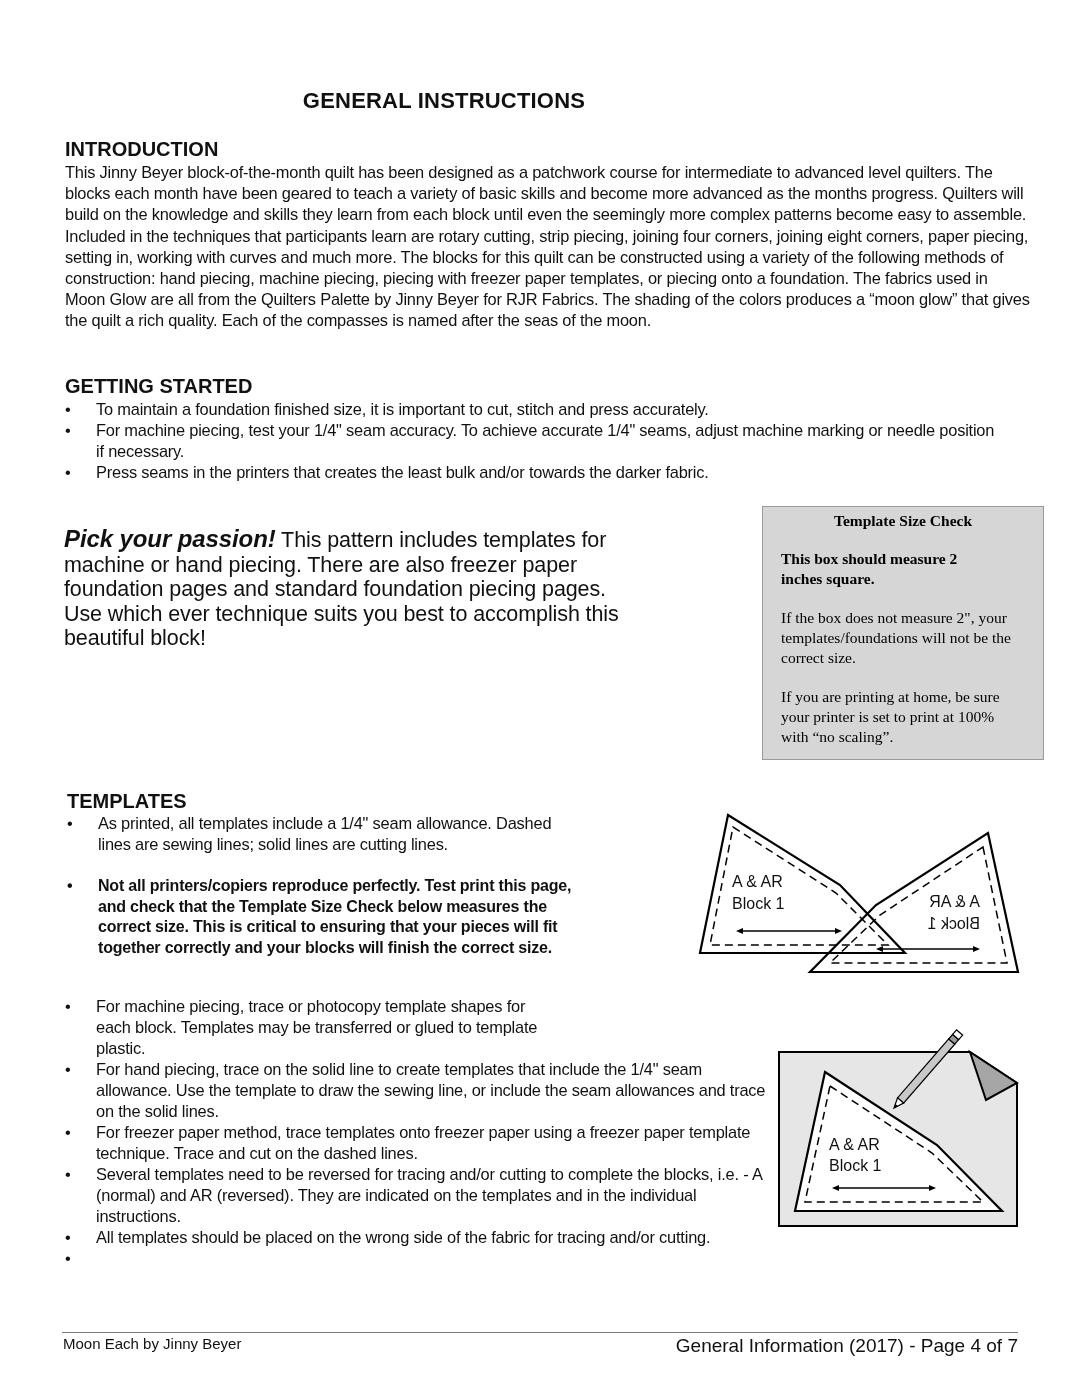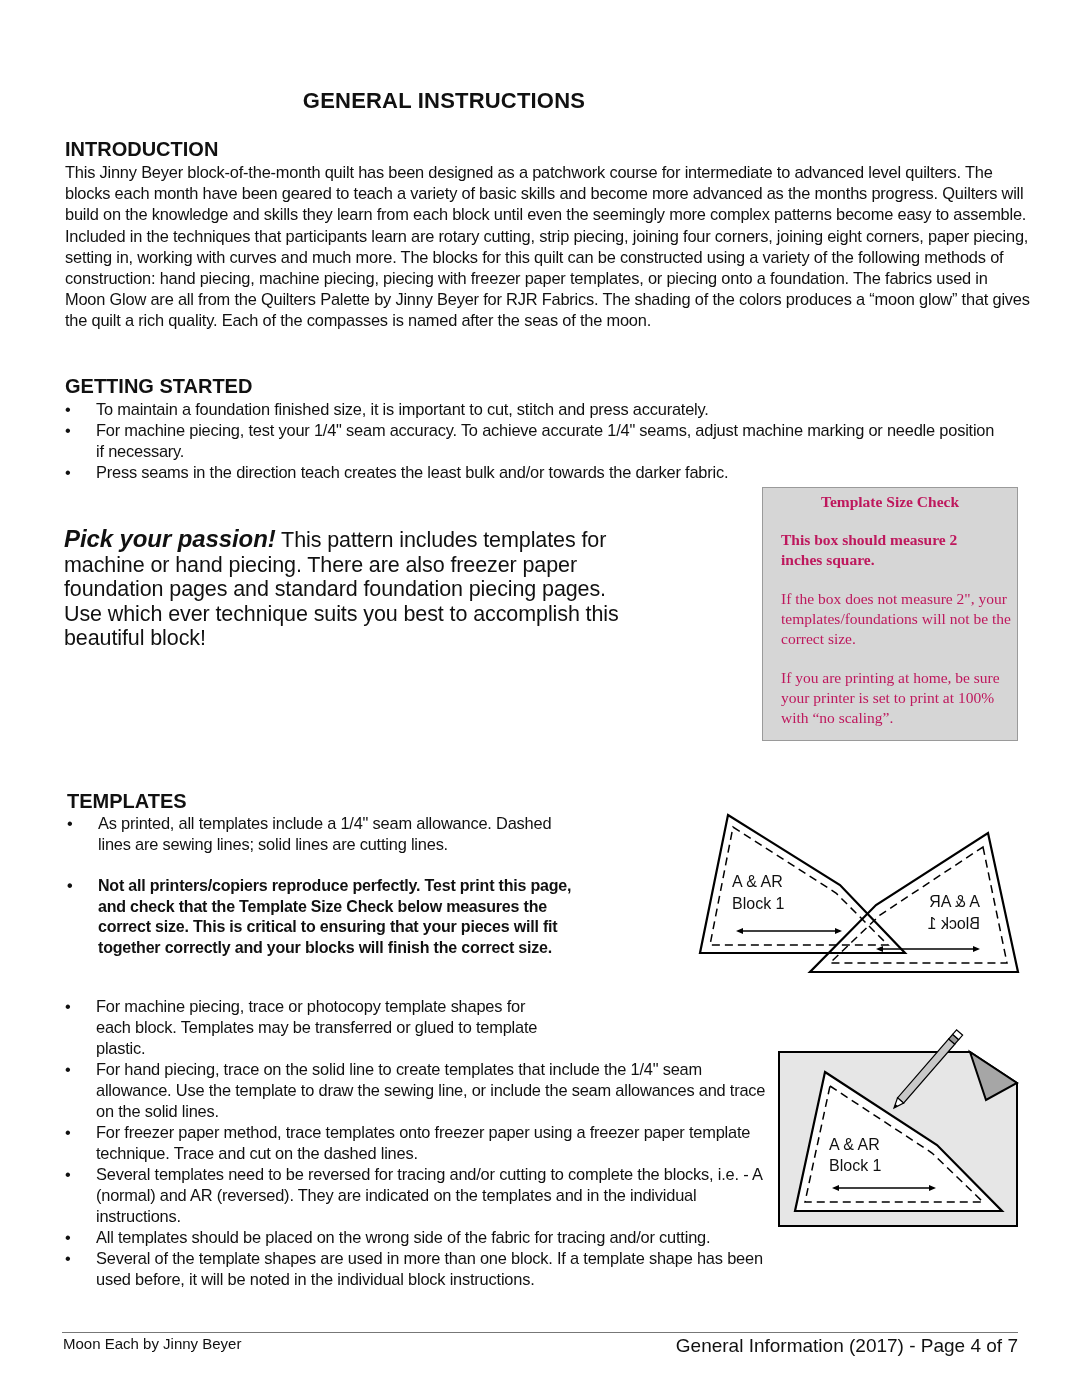--- a/index.html
+++ b/index.html
@@ -43,7 +43,7 @@
 <ul class="abs bul gs-list">
   <li><span class="dot">•</span><span>To maintain a foundation finished size, it is important to cut, stitch and press accurately.</span></li>
   <li><span class="dot">•</span><span>For machine piecing, test your 1/4" seam accuracy. To achieve accurate 1/4" seams, adjust machine marking or needle position if necessary.</span></li>
-  <li><span class="dot">•</span><span>Press seams in the direction teach creates the least bulk and/or towards the darker fabric.</span></li>
+  <li><span class="dot">•</span><span>Press seams in the printers that creates the least bulk and/or towards the darker fabric.</span></li>
 </ul>
 
 <div class="abs passion"><span class="em">Pick your passion!</span><span> This pattern includes templates for machine or hand piecing. There are also freezer paper foundation pages and standard foundation piecing pages. Use which ever technique suits you best to accomplish this beautiful block!</span></div>

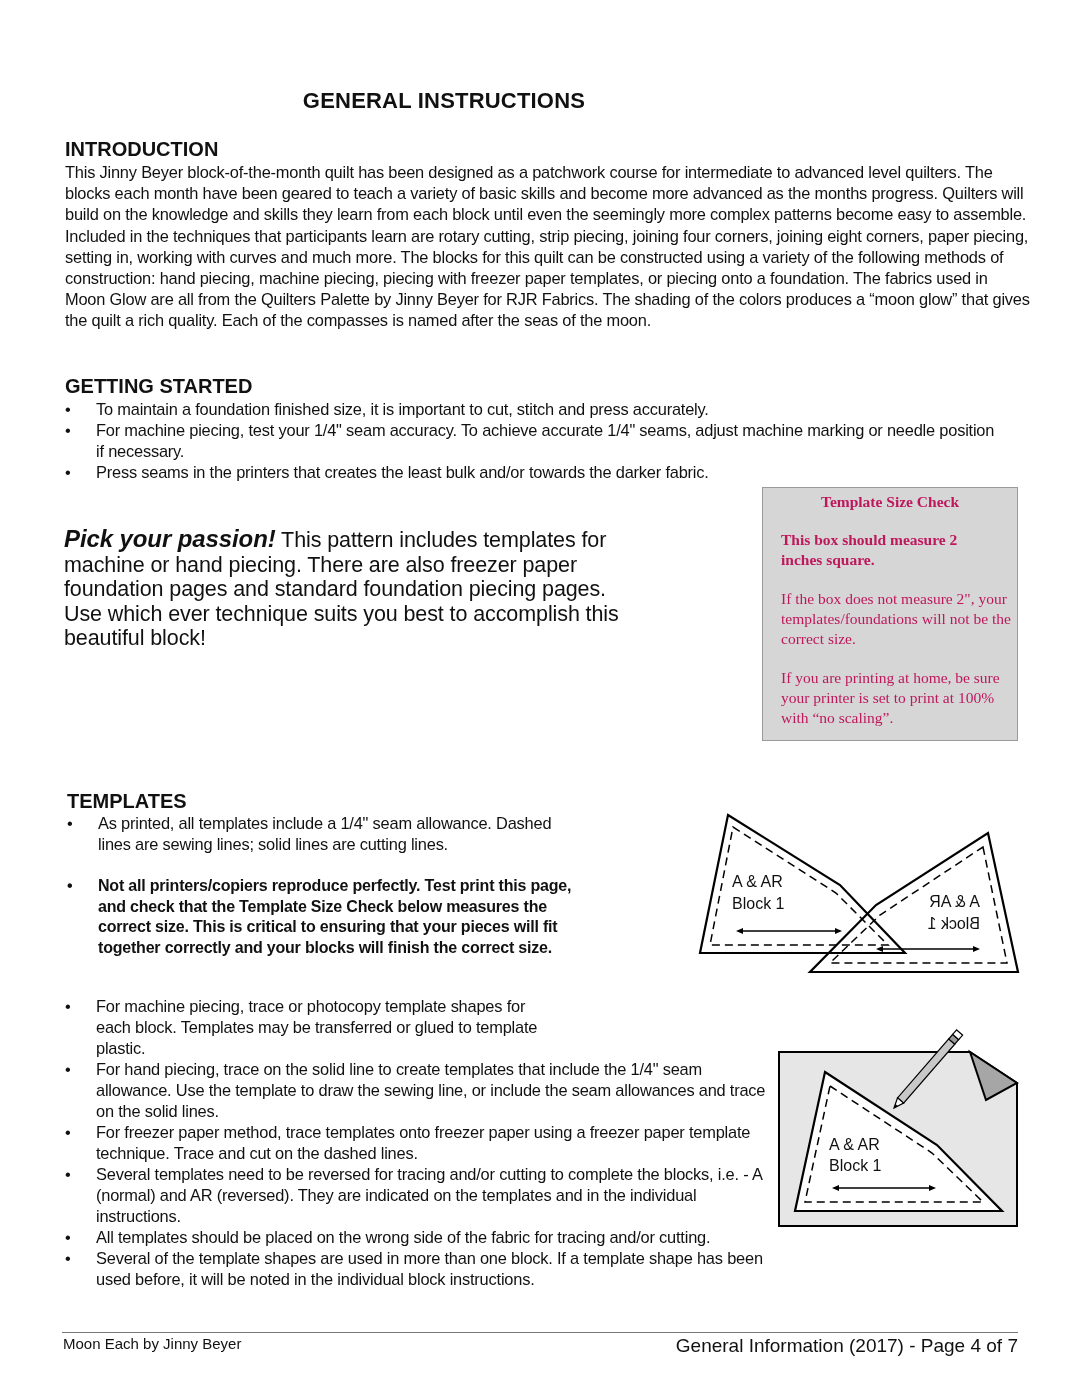--- a/index.html
+++ b/index.html
@@ -17,7 +17,7 @@
   .gs-list { left: 65px; top: 399px; width: 930px; }
   .passion { left: 64px; top: 527px; width: 570px; font-size: 21.5px; line-height: 24.5px; letter-spacing: -0.1px; }
   .passion .em { font-weight: bold; font-style: italic; font-size: 24px; }
-  .check-box { left: 762px; top: 487px; width: 256px; height: 254px; background: #d6d6d6; border: 1px solid #9a9a9a; box-sizing: border-box; font-family: "Liberation Serif", serif; color: #be185d; }
+  .check-box { left: 762px; top: 506px; width: 282px; height: 254px; background: #d6d6d6; border: 1px solid #9a9a9a; box-sizing: border-box; font-family: "Liberation Serif", serif; color: #000000; }
   .check-box .cb-title { text-align: center; font-weight: bold; font-size: 15.5px; margin-top: 5px; }
   .check-box .cb-bold { font-weight: bold; font-size: 15.5px; line-height: 20px; margin: 19px 0 0 18px; }
   .check-box .cb-p { font-size: 15.5px; line-height: 20px; margin: 19px 0 0 18px; width: 230px; }

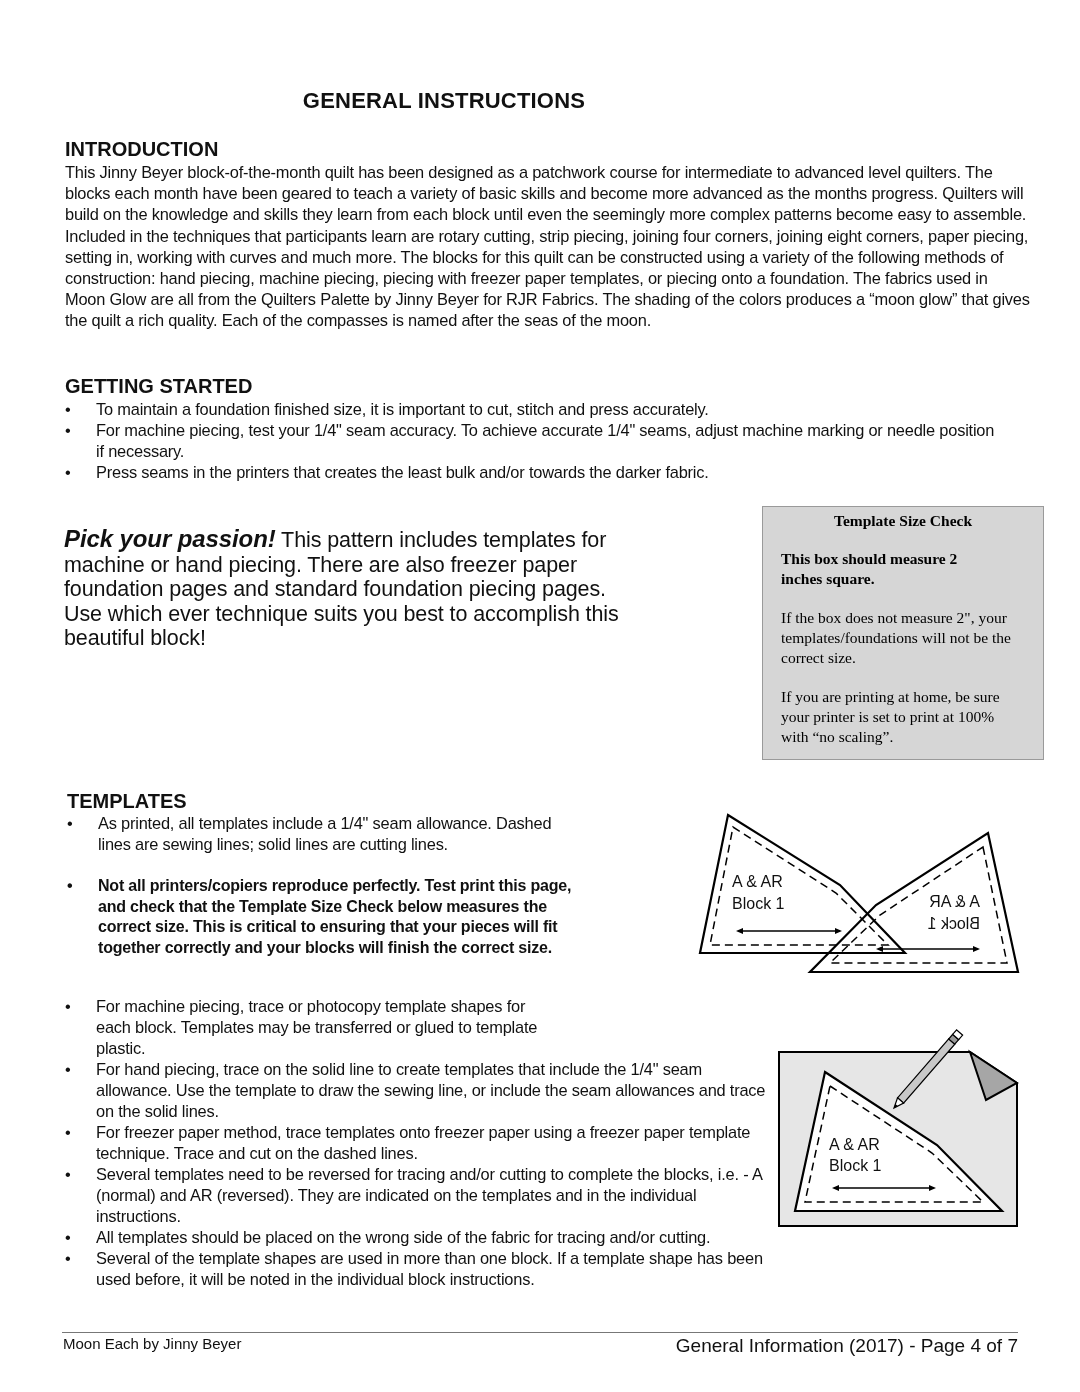--- a/index.html
+++ b/index.html
@@ -67,7 +67,7 @@
   <li><span class="dot">•</span><span>For freezer paper method, trace templates onto freezer paper using a freezer paper template technique. Trace and cut on the dashed lines.</span></li>
   <li><span class="dot">•</span><span>Several templates need to be reversed for tracing and/or cutting to complete the blocks, i.e. - A (normal) and AR (reversed). They are indicated on the templates and in the individual instructions.</span></li>
   <li><span class="dot">•</span><span>All templates should be placed on the wrong side of the fabric for tracing and/or cutting.</span></li>
-  <li><span class="dot">•</span><span>Several of the template shapes are used in more than one block. If a template shape has been used before, it will be noted in the individual block instructions.</span></li>
+  <li><span class="dot">•</span></li>
 </ul>
 
 <svg class="abs" style="left:690px;top:805px;" width="340" height="180" viewBox="0 0 340 180">

